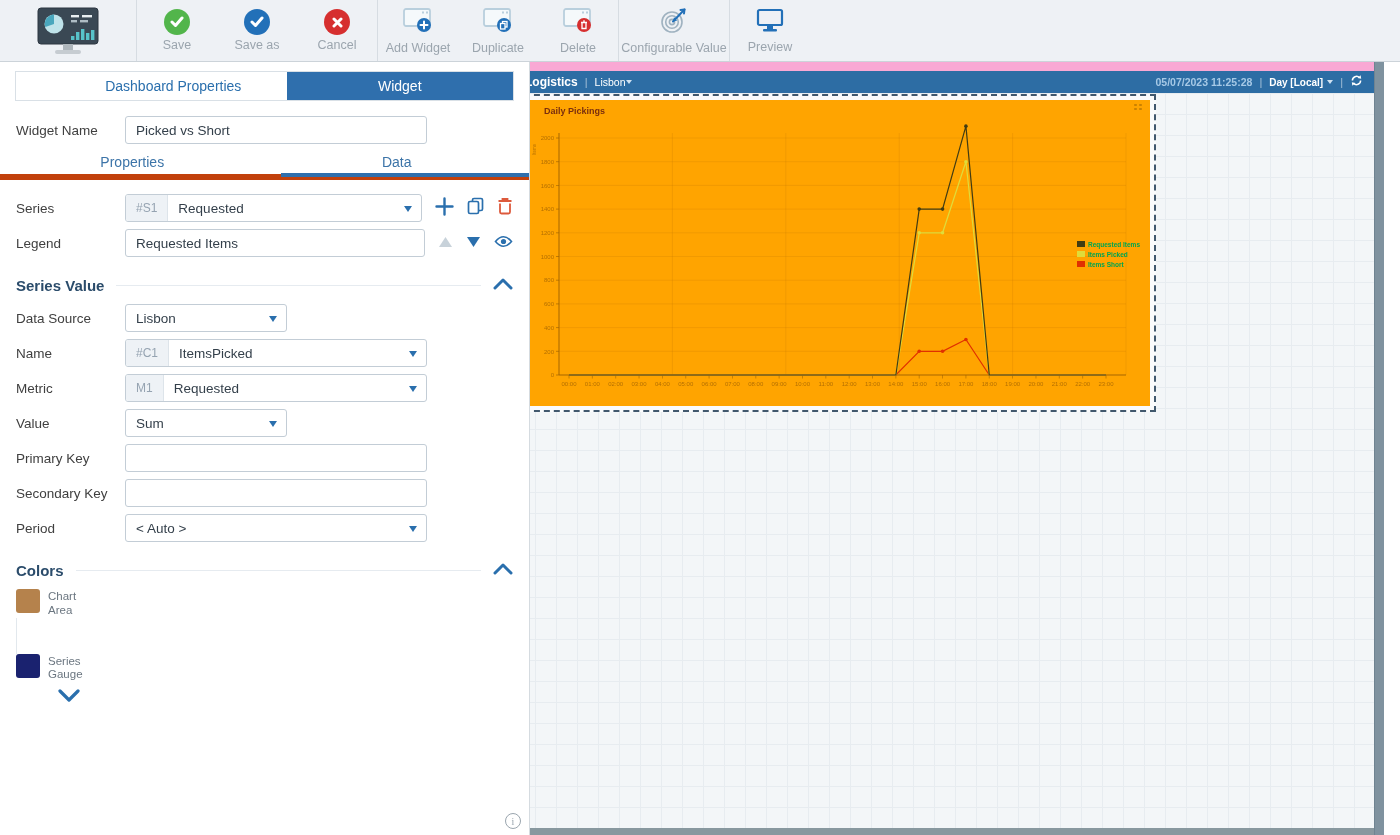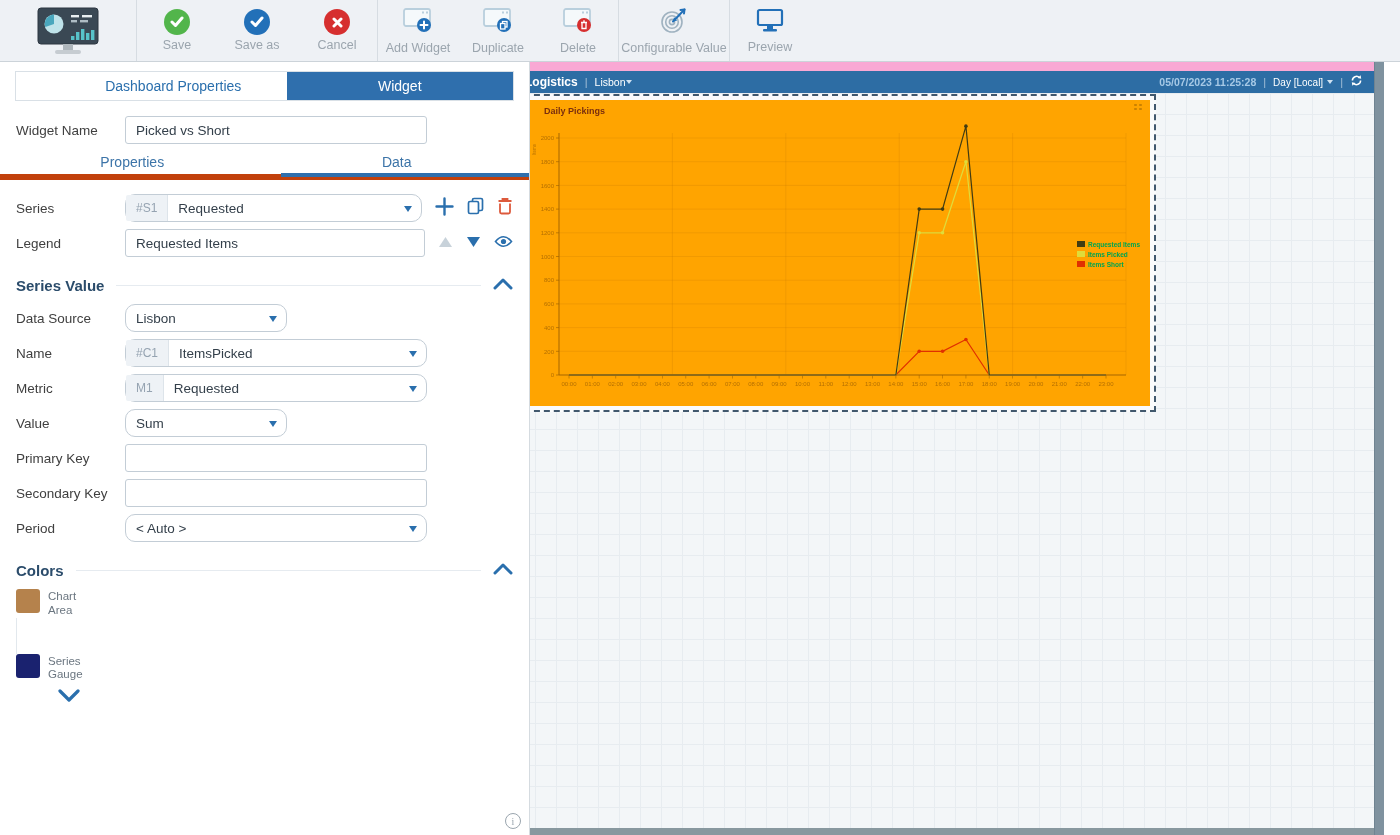--- a/index.html
+++ b/index.html
@@ -55,7 +55,7 @@
   .caret { width:0; height:0; border-left:3.5px solid transparent; border-right:3.5px solid transparent; border-top:4px solid #cfe2f2; }
   .bar-right { margin-left:auto; display:flex; align-items:center; }
   .stamp { font-size:10.5px; font-weight:bold; color:#a6c9e6; }
-  .period-sel { font-size:10px; font-weight:normal; display:flex; align-items:center; gap:4px; cursor:pointer; }
+  .period-sel { font-size:10px; font-weight:bold; display:flex; align-items:center; gap:4px; cursor:pointer; }
   .canvas { position:absolute; left:0; top:31px; width:860px; height:735px; background:#f3f6f8;
             background-image:linear-gradient(to right,#e7ecf0 1px,transparent 1px),linear-gradient(to bottom,#e7ecf0 1px,transparent 1px);
             background-size:21px 21px; }

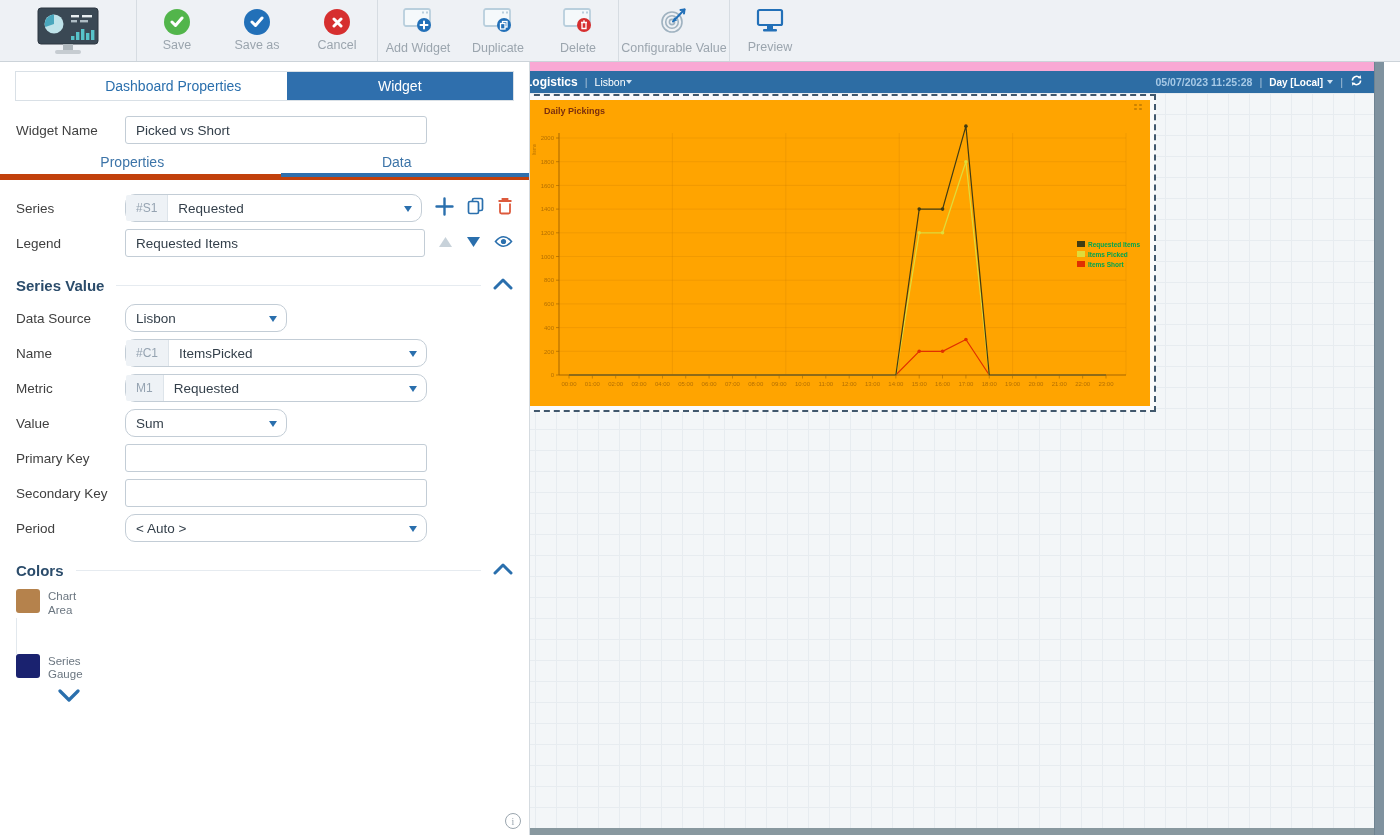--- a/index.html
+++ b/index.html
@@ -29,7 +29,7 @@
   .subtabs { position:relative; height:30px; margin:6px 0 14px; border-bottom:6px solid #c2410c; display:flex; }
   .subtab { flex:1; display:flex; align-items:center; justify-content:center; font-size:14px; color:#3c74a8; cursor:pointer; }
   .subtab-indicator { position:absolute; right:0; bottom:-3px; width:248px; height:4px; background:#2f6fad; }
-  .select { position:relative; height:28px; border:1px solid #c3cdd6; border-radius:10px; background:#fff; display:flex; align-items:center; cursor:pointer; }
+  .select { position:relative; height:28px; border:1px solid #c3cdd6; border-radius:3px; background:#fff; display:flex; align-items:center; cursor:pointer; }
   .select.wide { width:302px; } .select.short { width:162px; }
   .badge { height:100%; background:#eef2f6; border-right:1px solid #dde4ea; border-radius:2px 0 0 2px; display:flex; align-items:center; padding:0 10px; font-size:12px; color:#95a3b1; }
   .sel-val { padding:0 10px; font-size:13.5px; color:#333f4a; }

